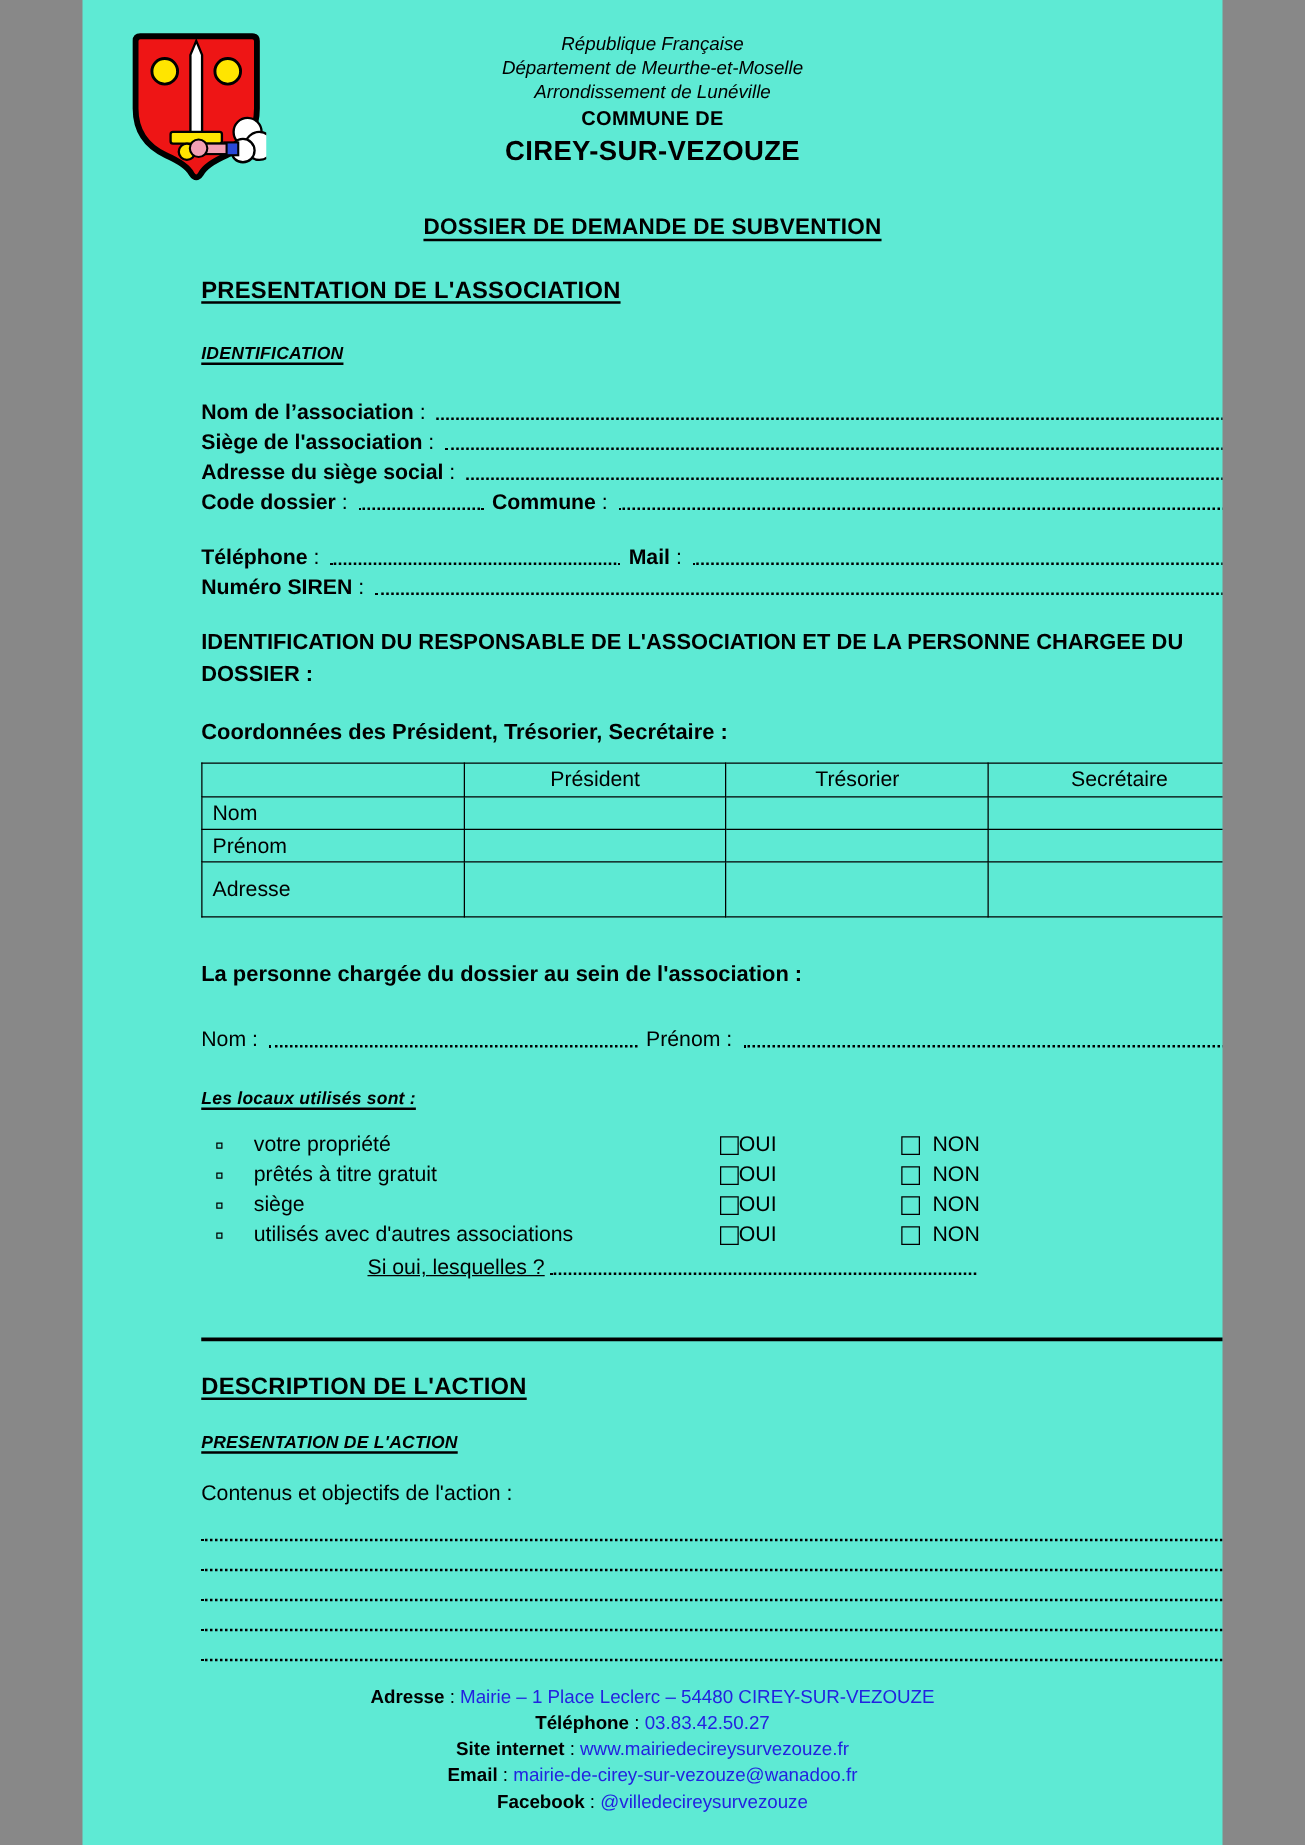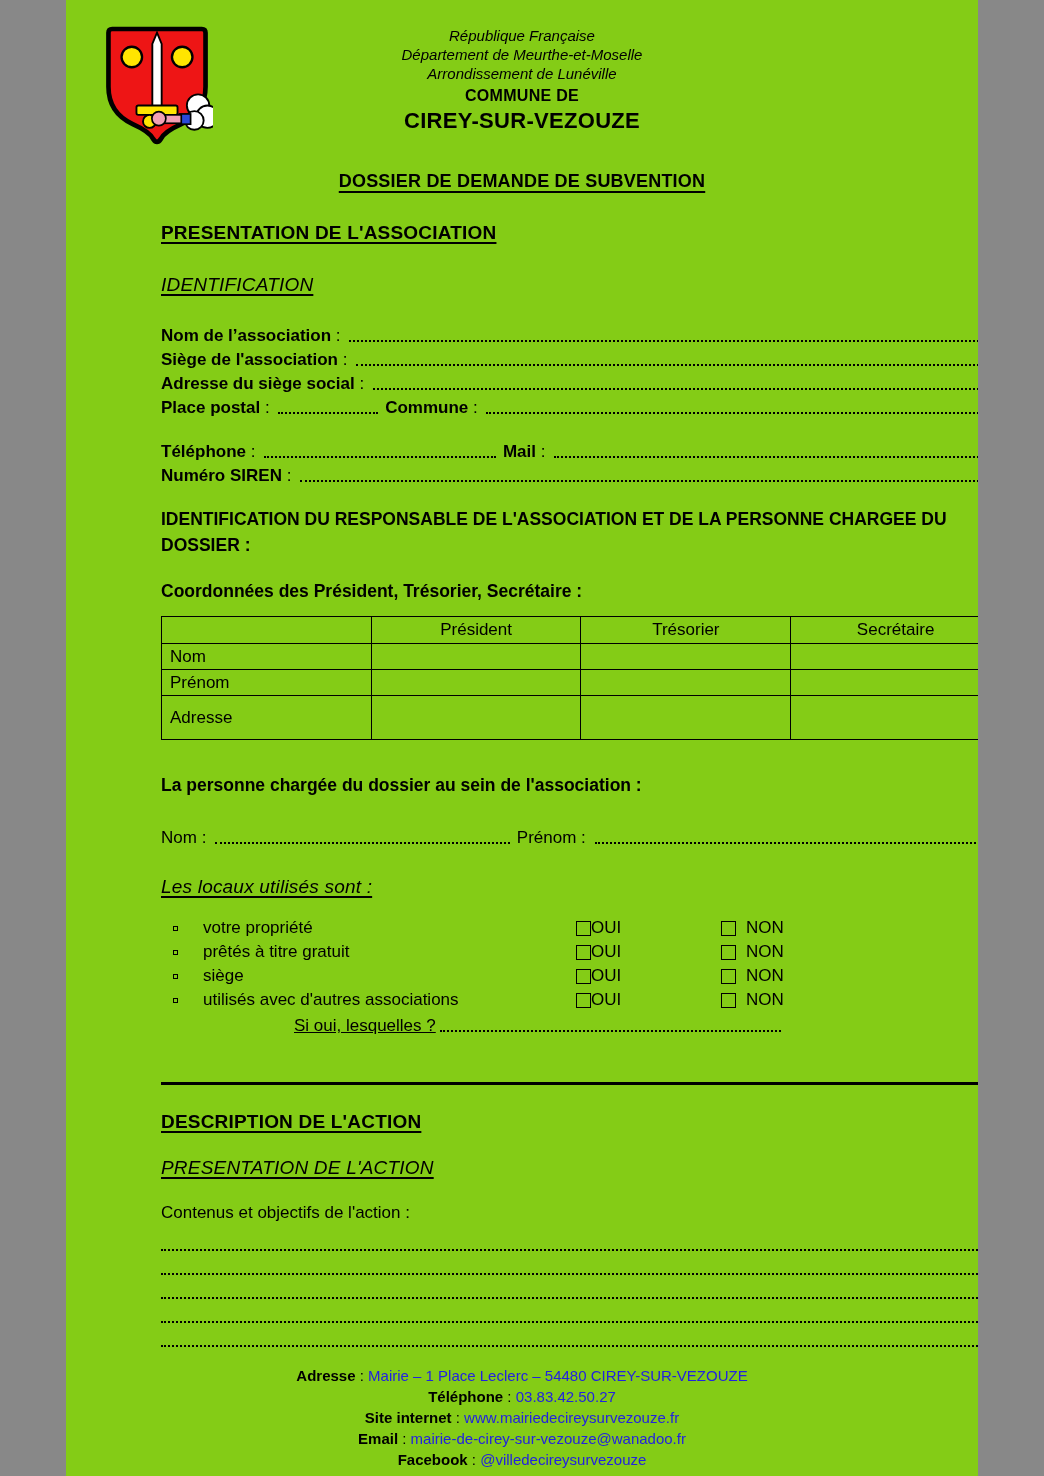--- a/index.html
+++ b/index.html
@@ -7,7 +7,7 @@
   .page {
     width: 912px; height: 1476px;
     margin: 0 auto;
-    background: #84cc16;
+    background: #5eead4;
     position: relative;
     font-family: "Liberation Sans", sans-serif;
     color: #000;

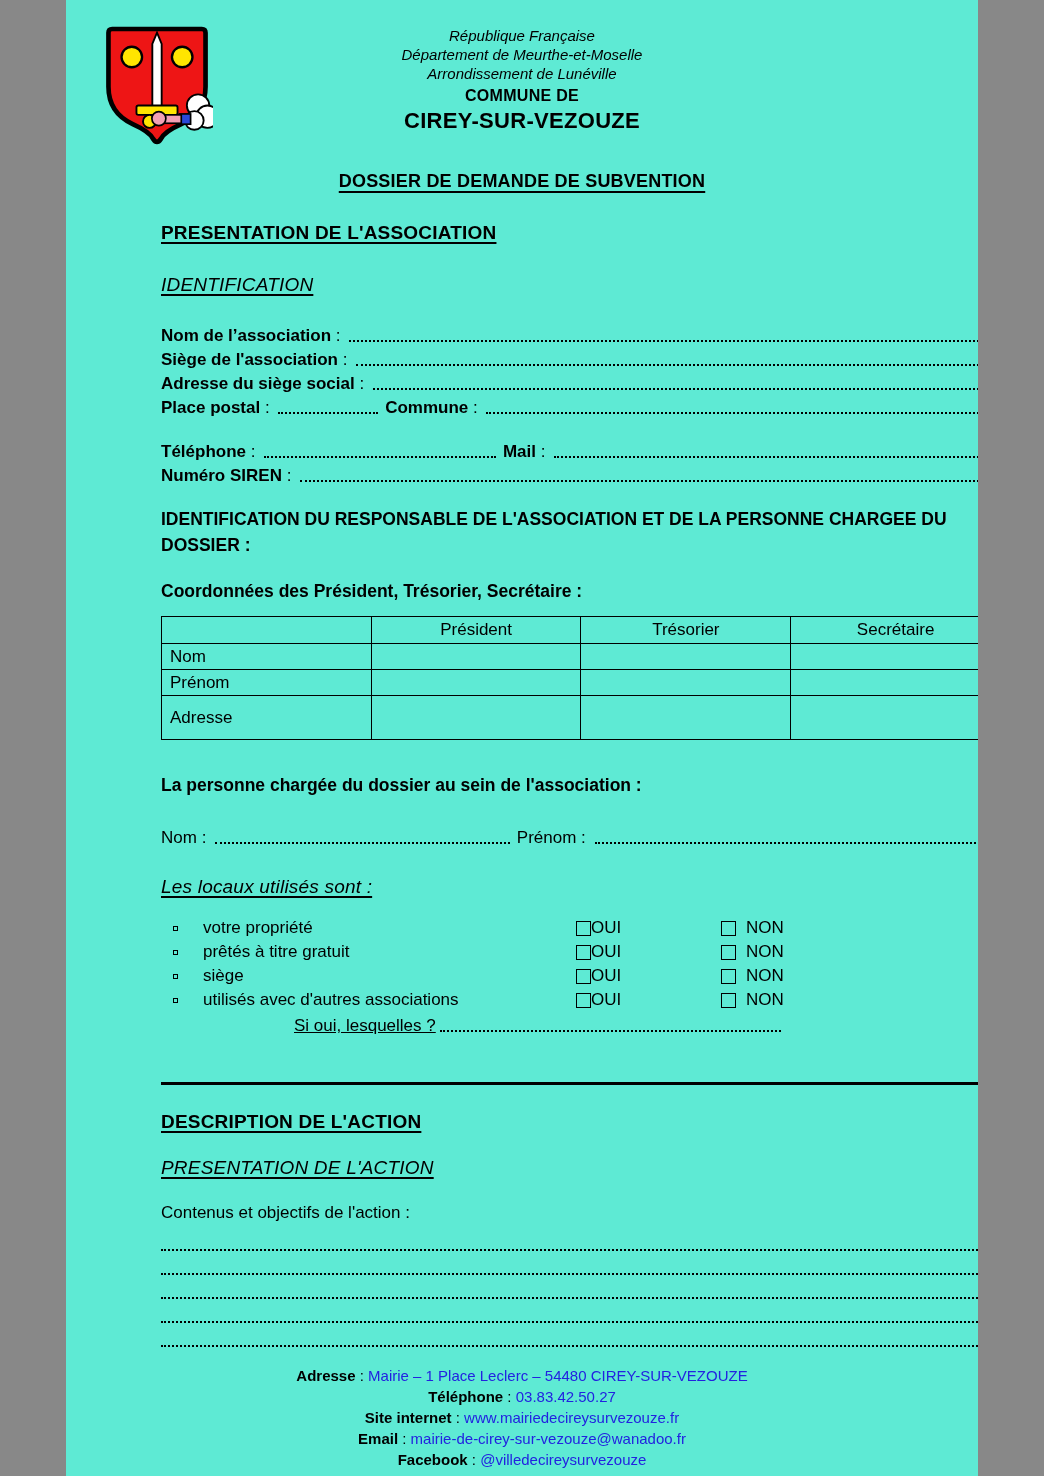--- a/index.html
+++ b/index.html
@@ -34,7 +34,7 @@
     text-decoration: underline; text-decoration-thickness: 2px; text-underline-offset: 3px;
   }
   .h-sub {
-    font-weight: normal; font-style: italic; font-size: 19px; letter-spacing: .2px;
+    font-weight: bold; font-style: italic; font-size: 14px; letter-spacing: .2px;
     text-decoration: underline; text-decoration-thickness: 2px; text-underline-offset: 3px;
   }
   .h-bold { font-weight: bold; font-size: 17.5px; line-height: 26px; }

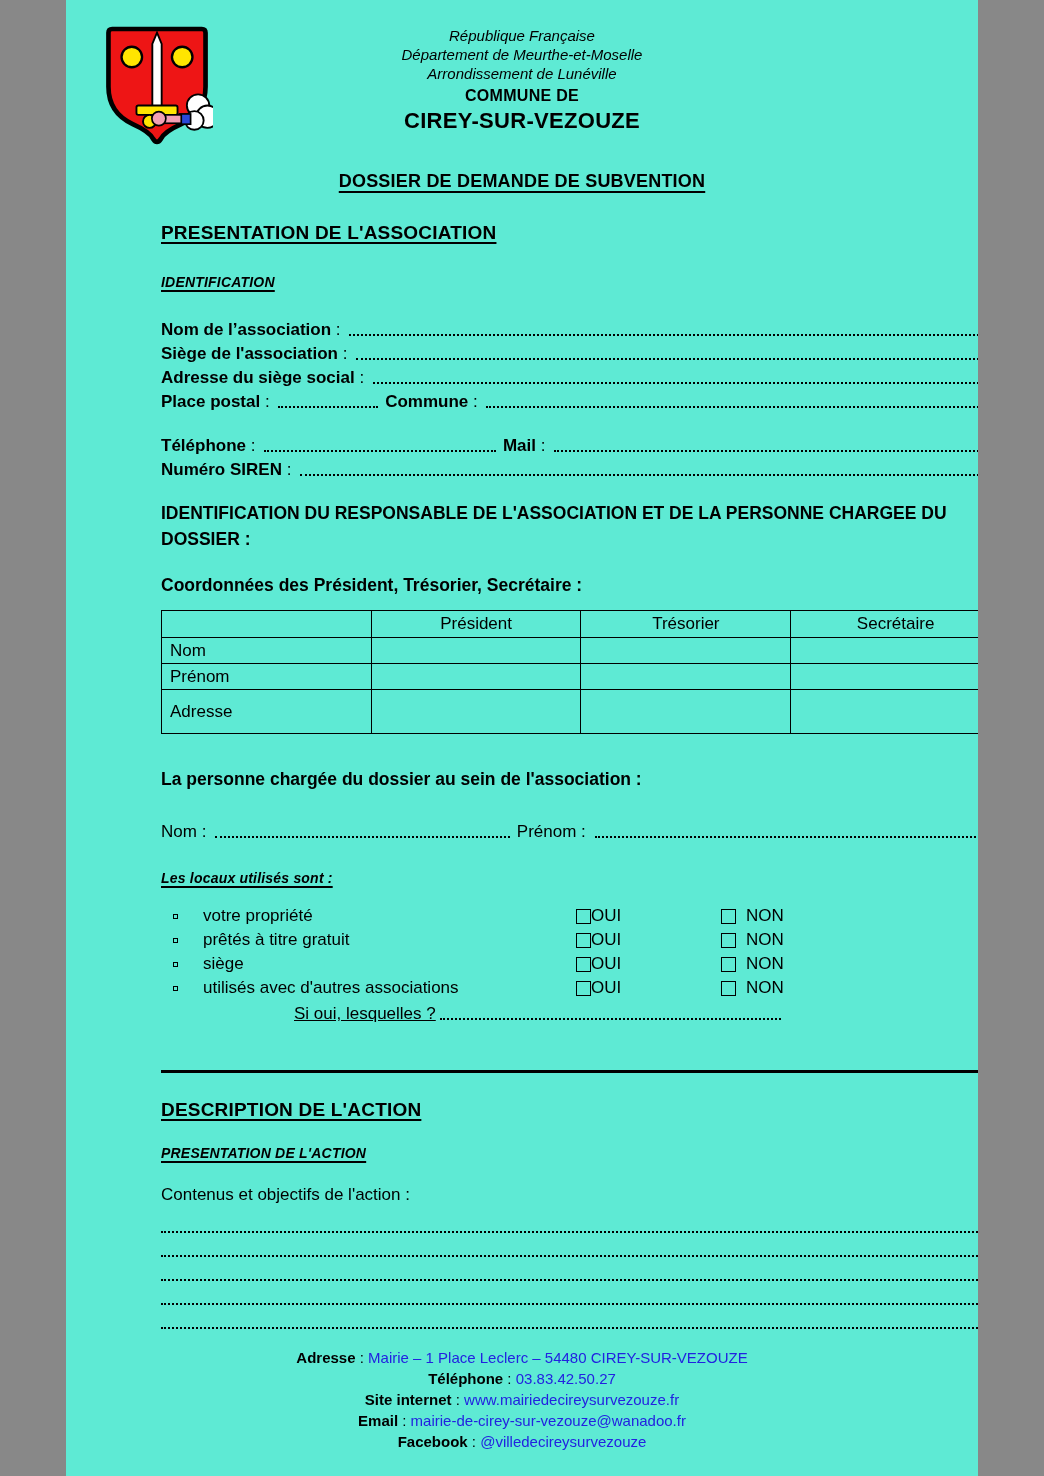--- a/index.html
+++ b/index.html
@@ -120,7 +120,7 @@
         <span class="dots"></span>
       </div>
       <div class="frow">
-        <span class="lbl"><b>Place postal</b> : </span>
+        <span class="lbl"><b>Code dossier</b> : </span>
         <span class="dots dots-fixed" style="width:100px;"></span>
         <span class="lbl"> <b>Commune</b> : </span>
         <span class="dots"></span>

